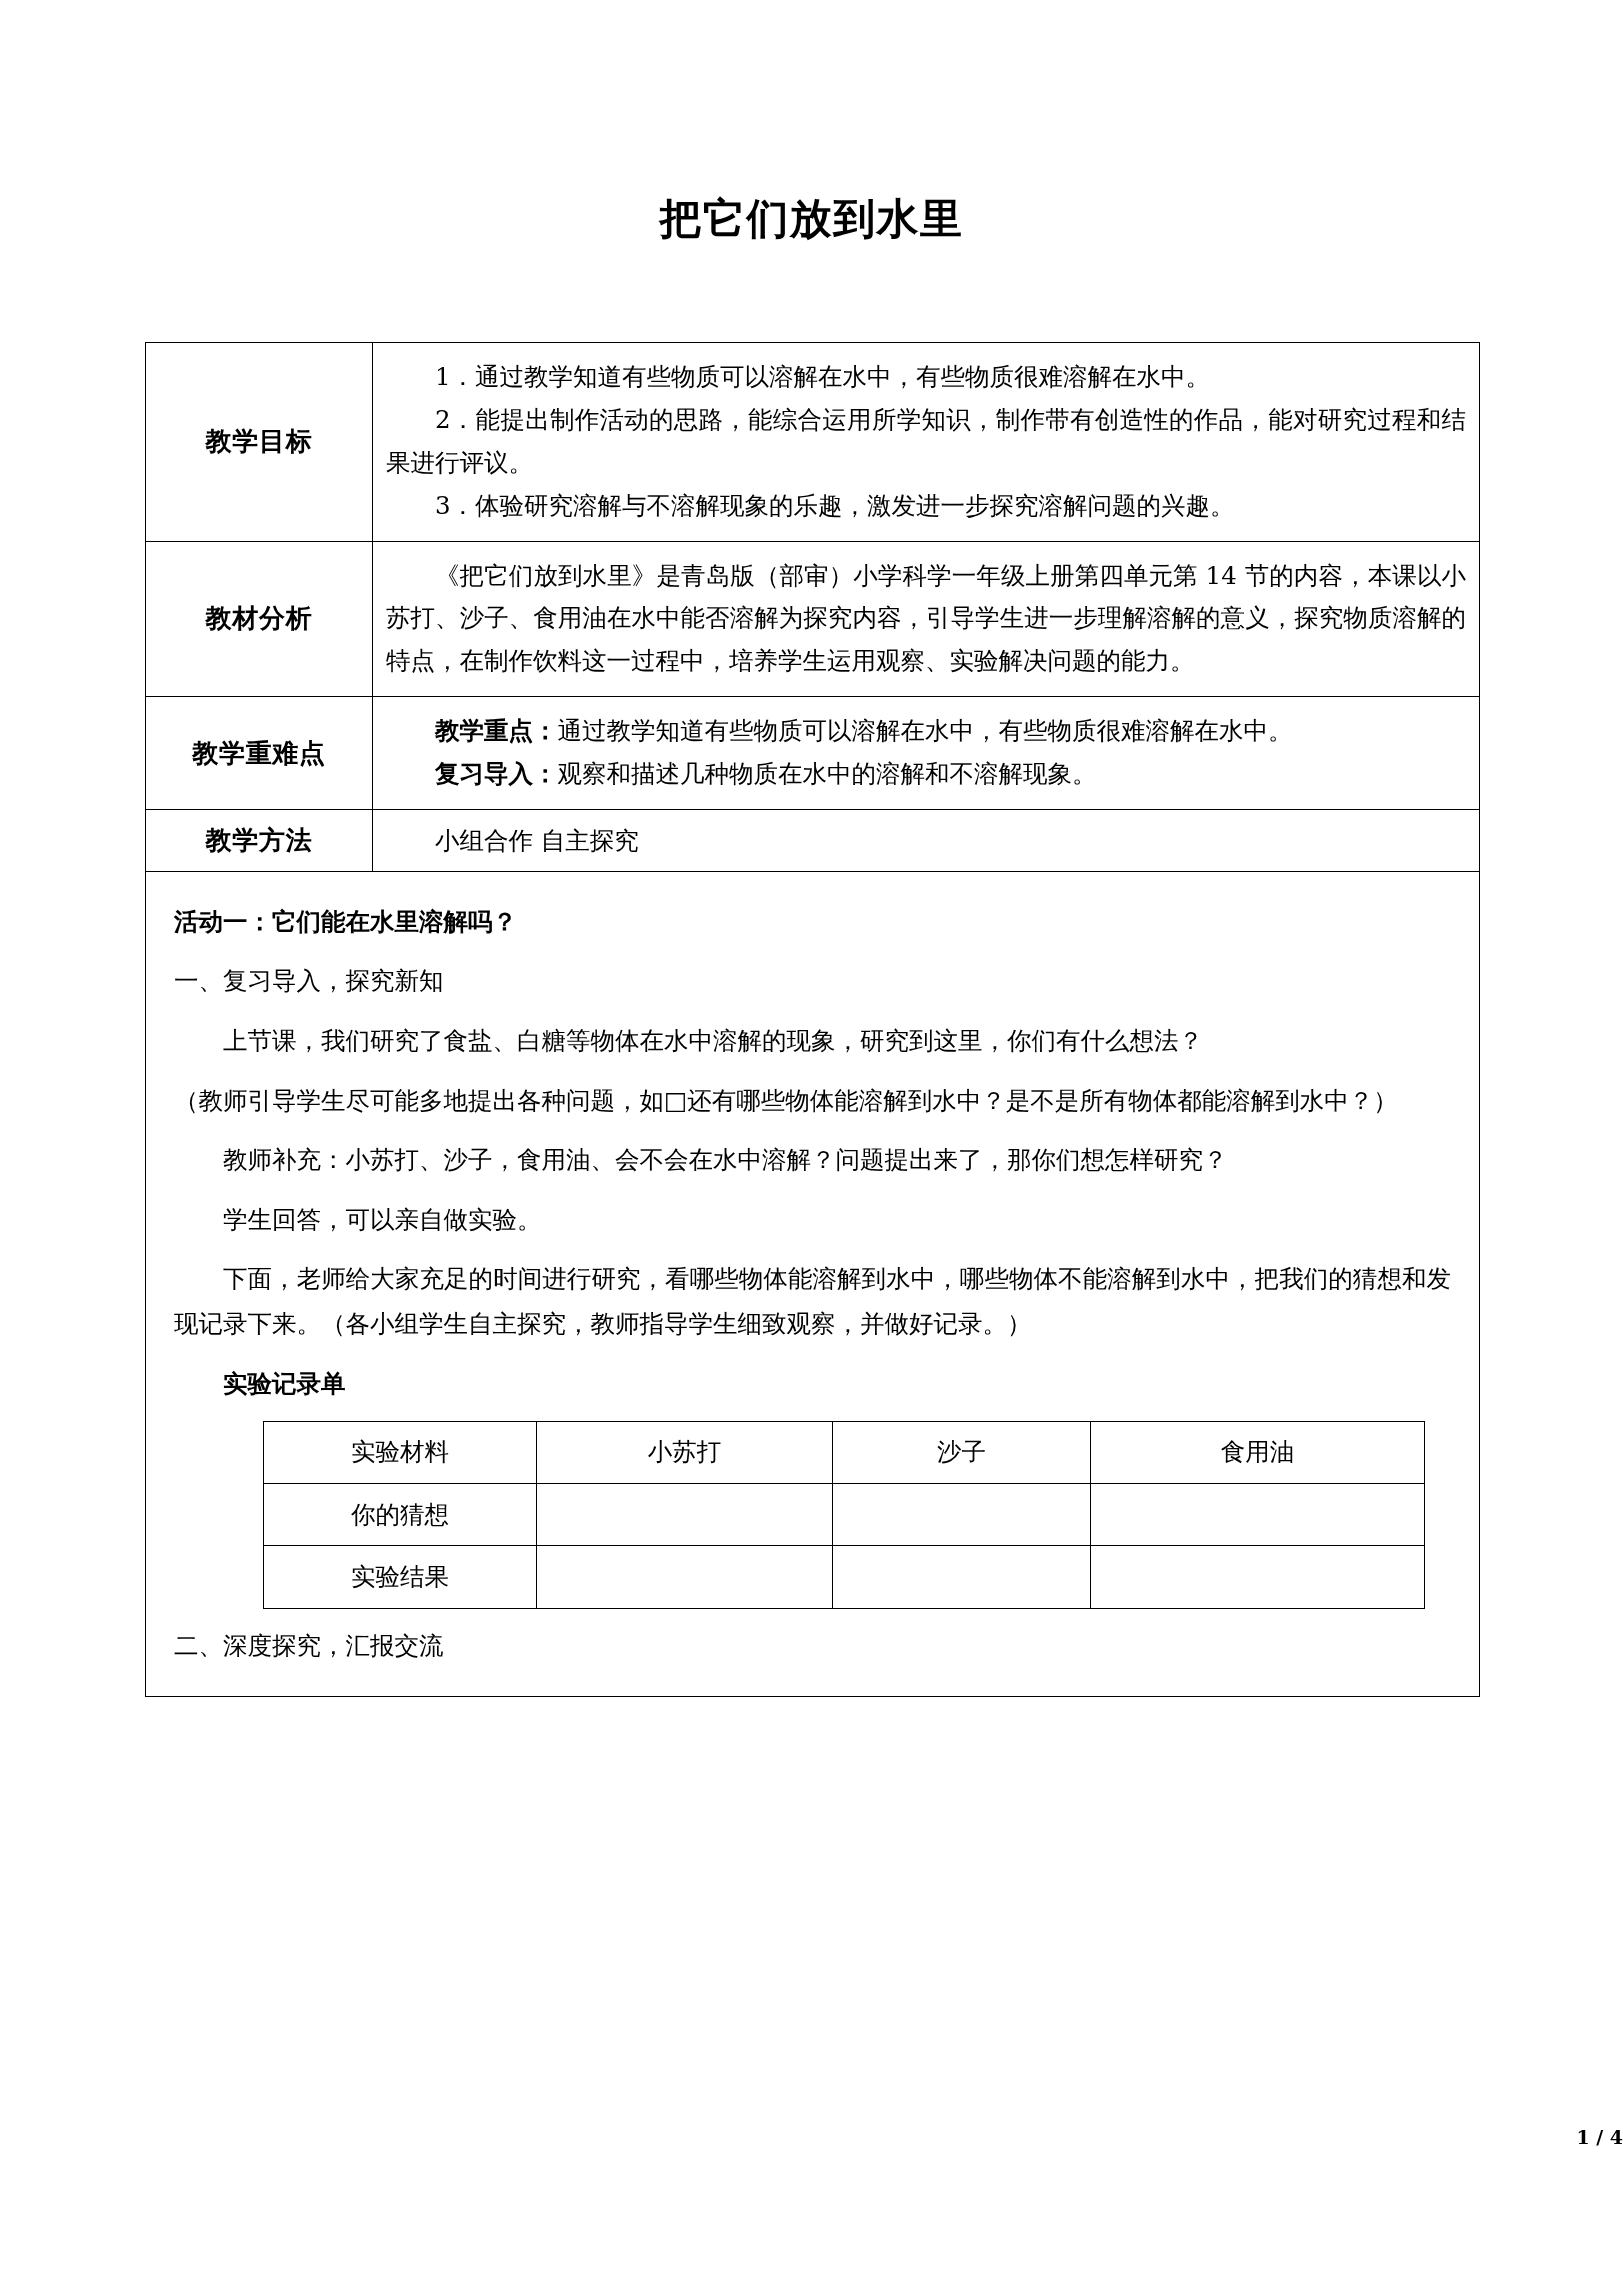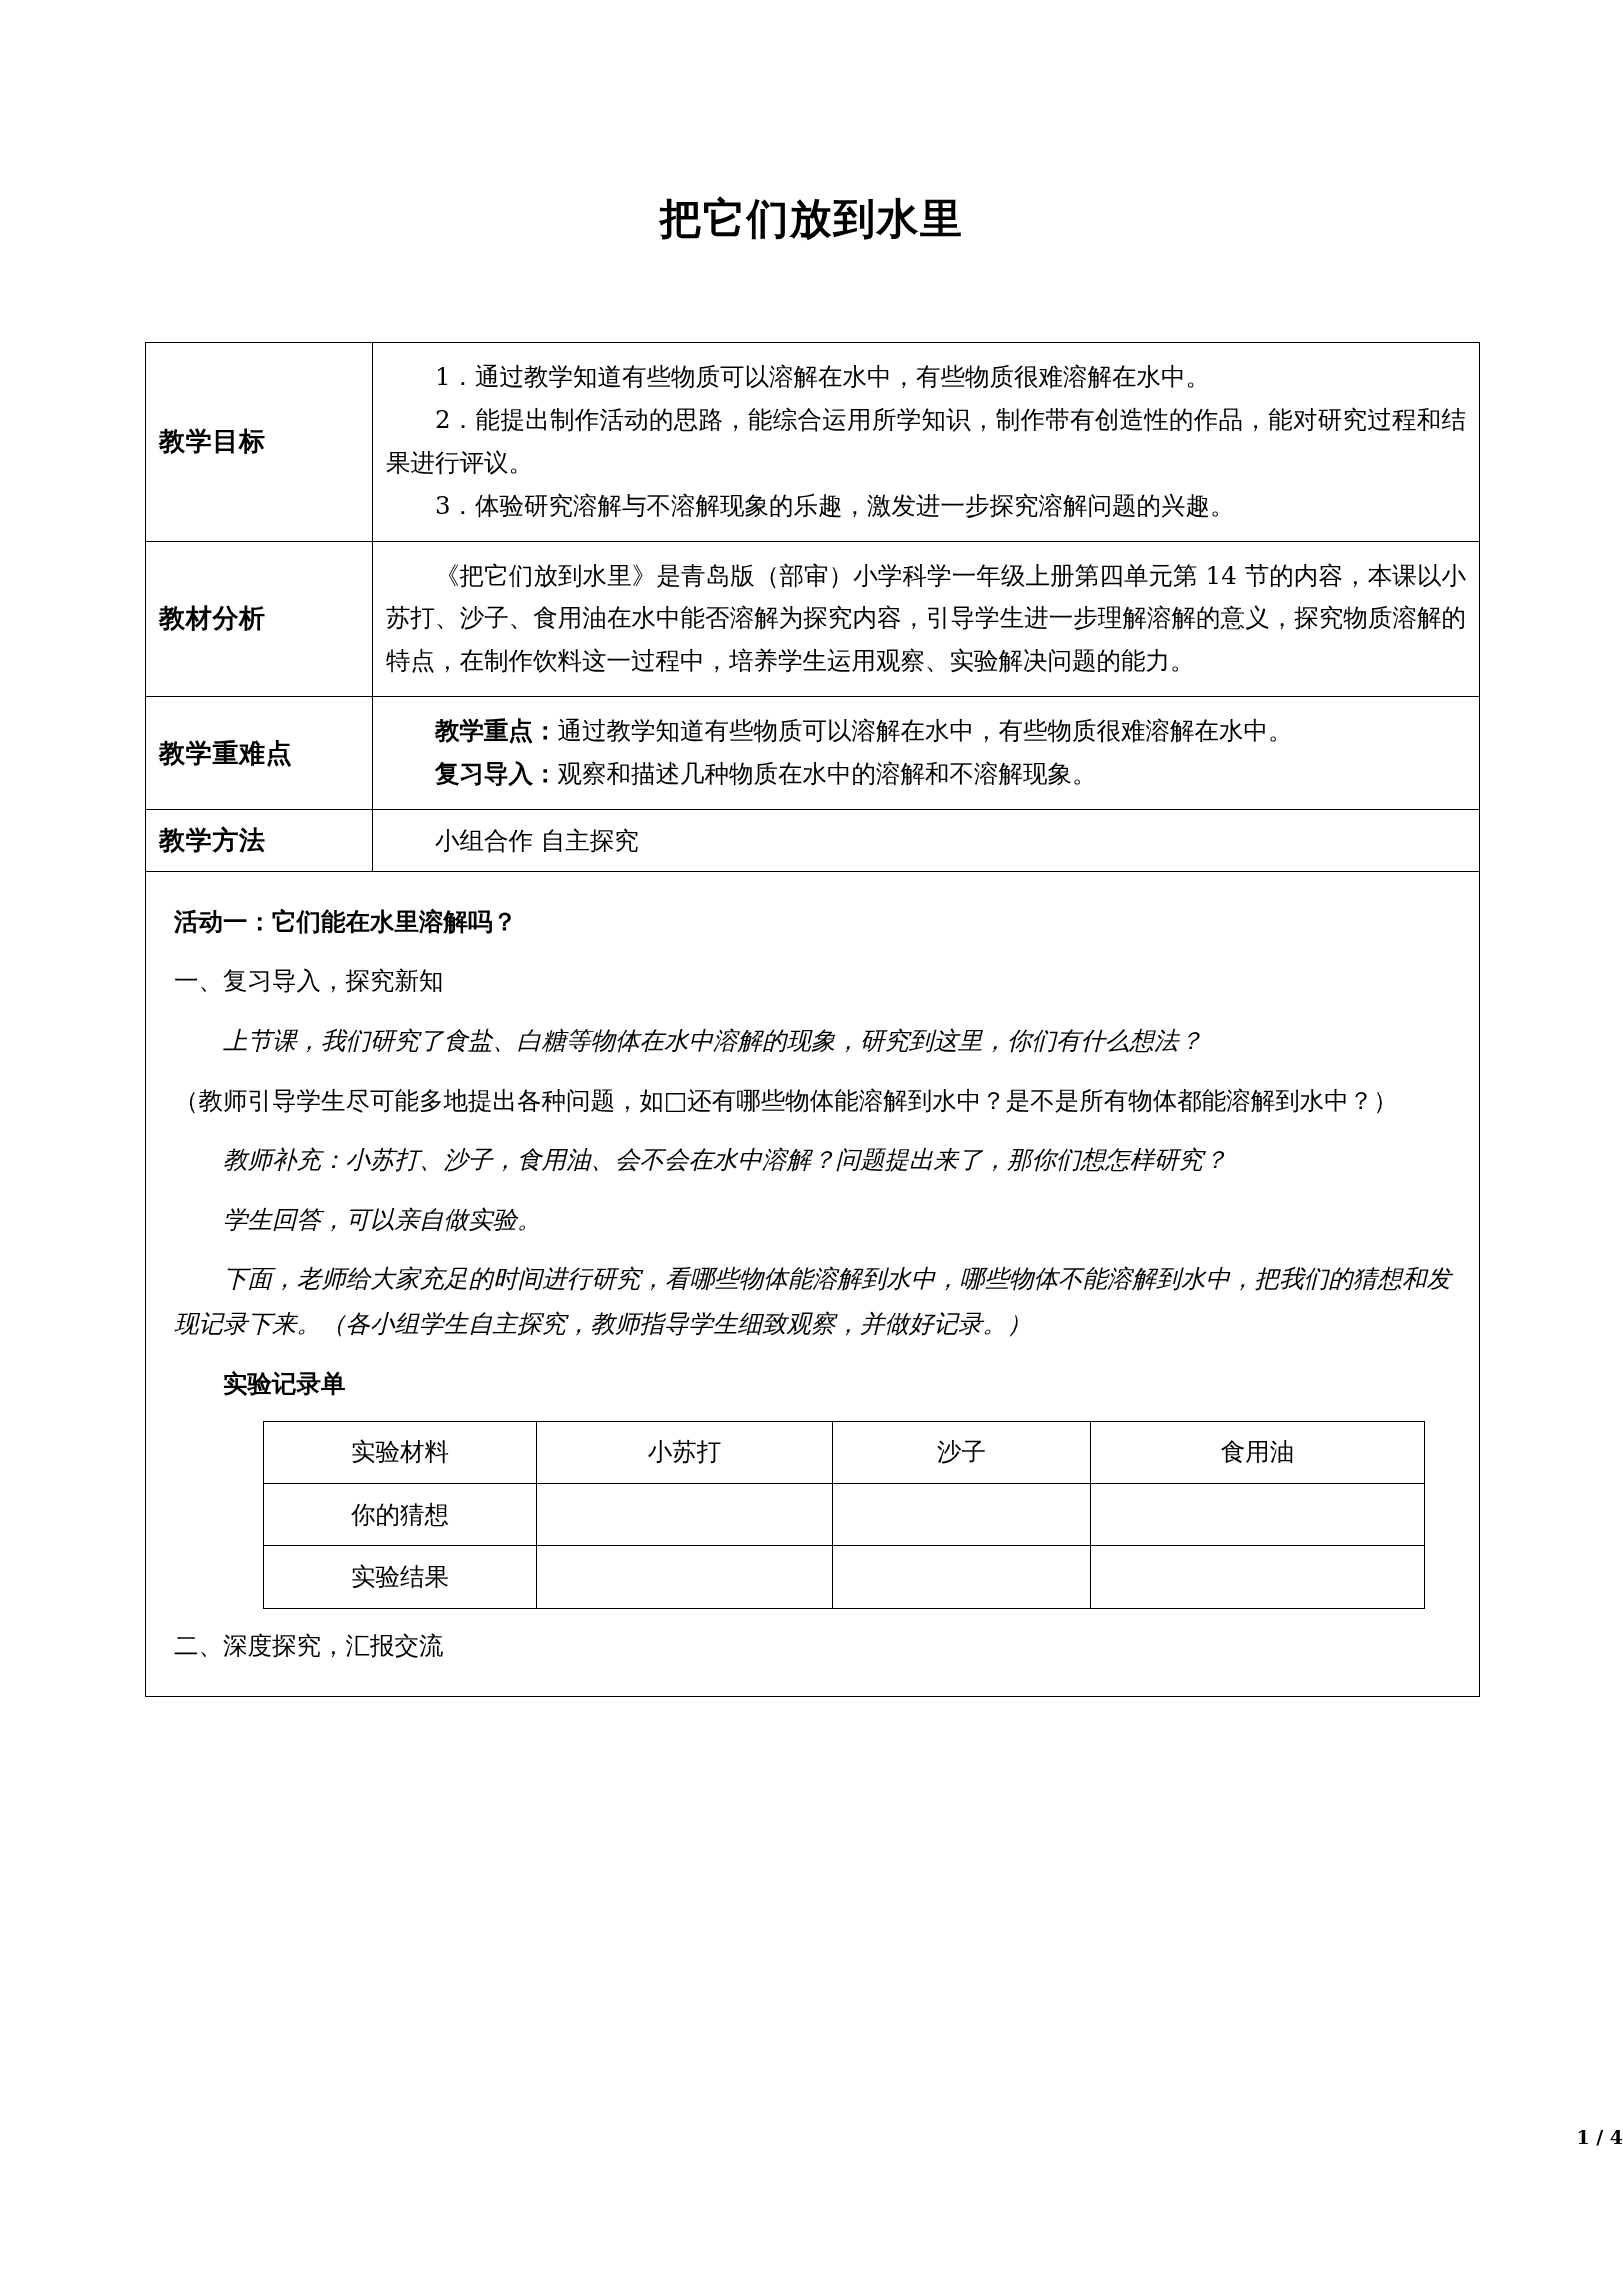--- a/index.html
+++ b/index.html
@@ -55,6 +55,7 @@
     width: 227px;
   }
   .label-cell {
+    text-align: center;
     font-size: 26px;
     font-weight: bold;
     letter-spacing: 0.7px;

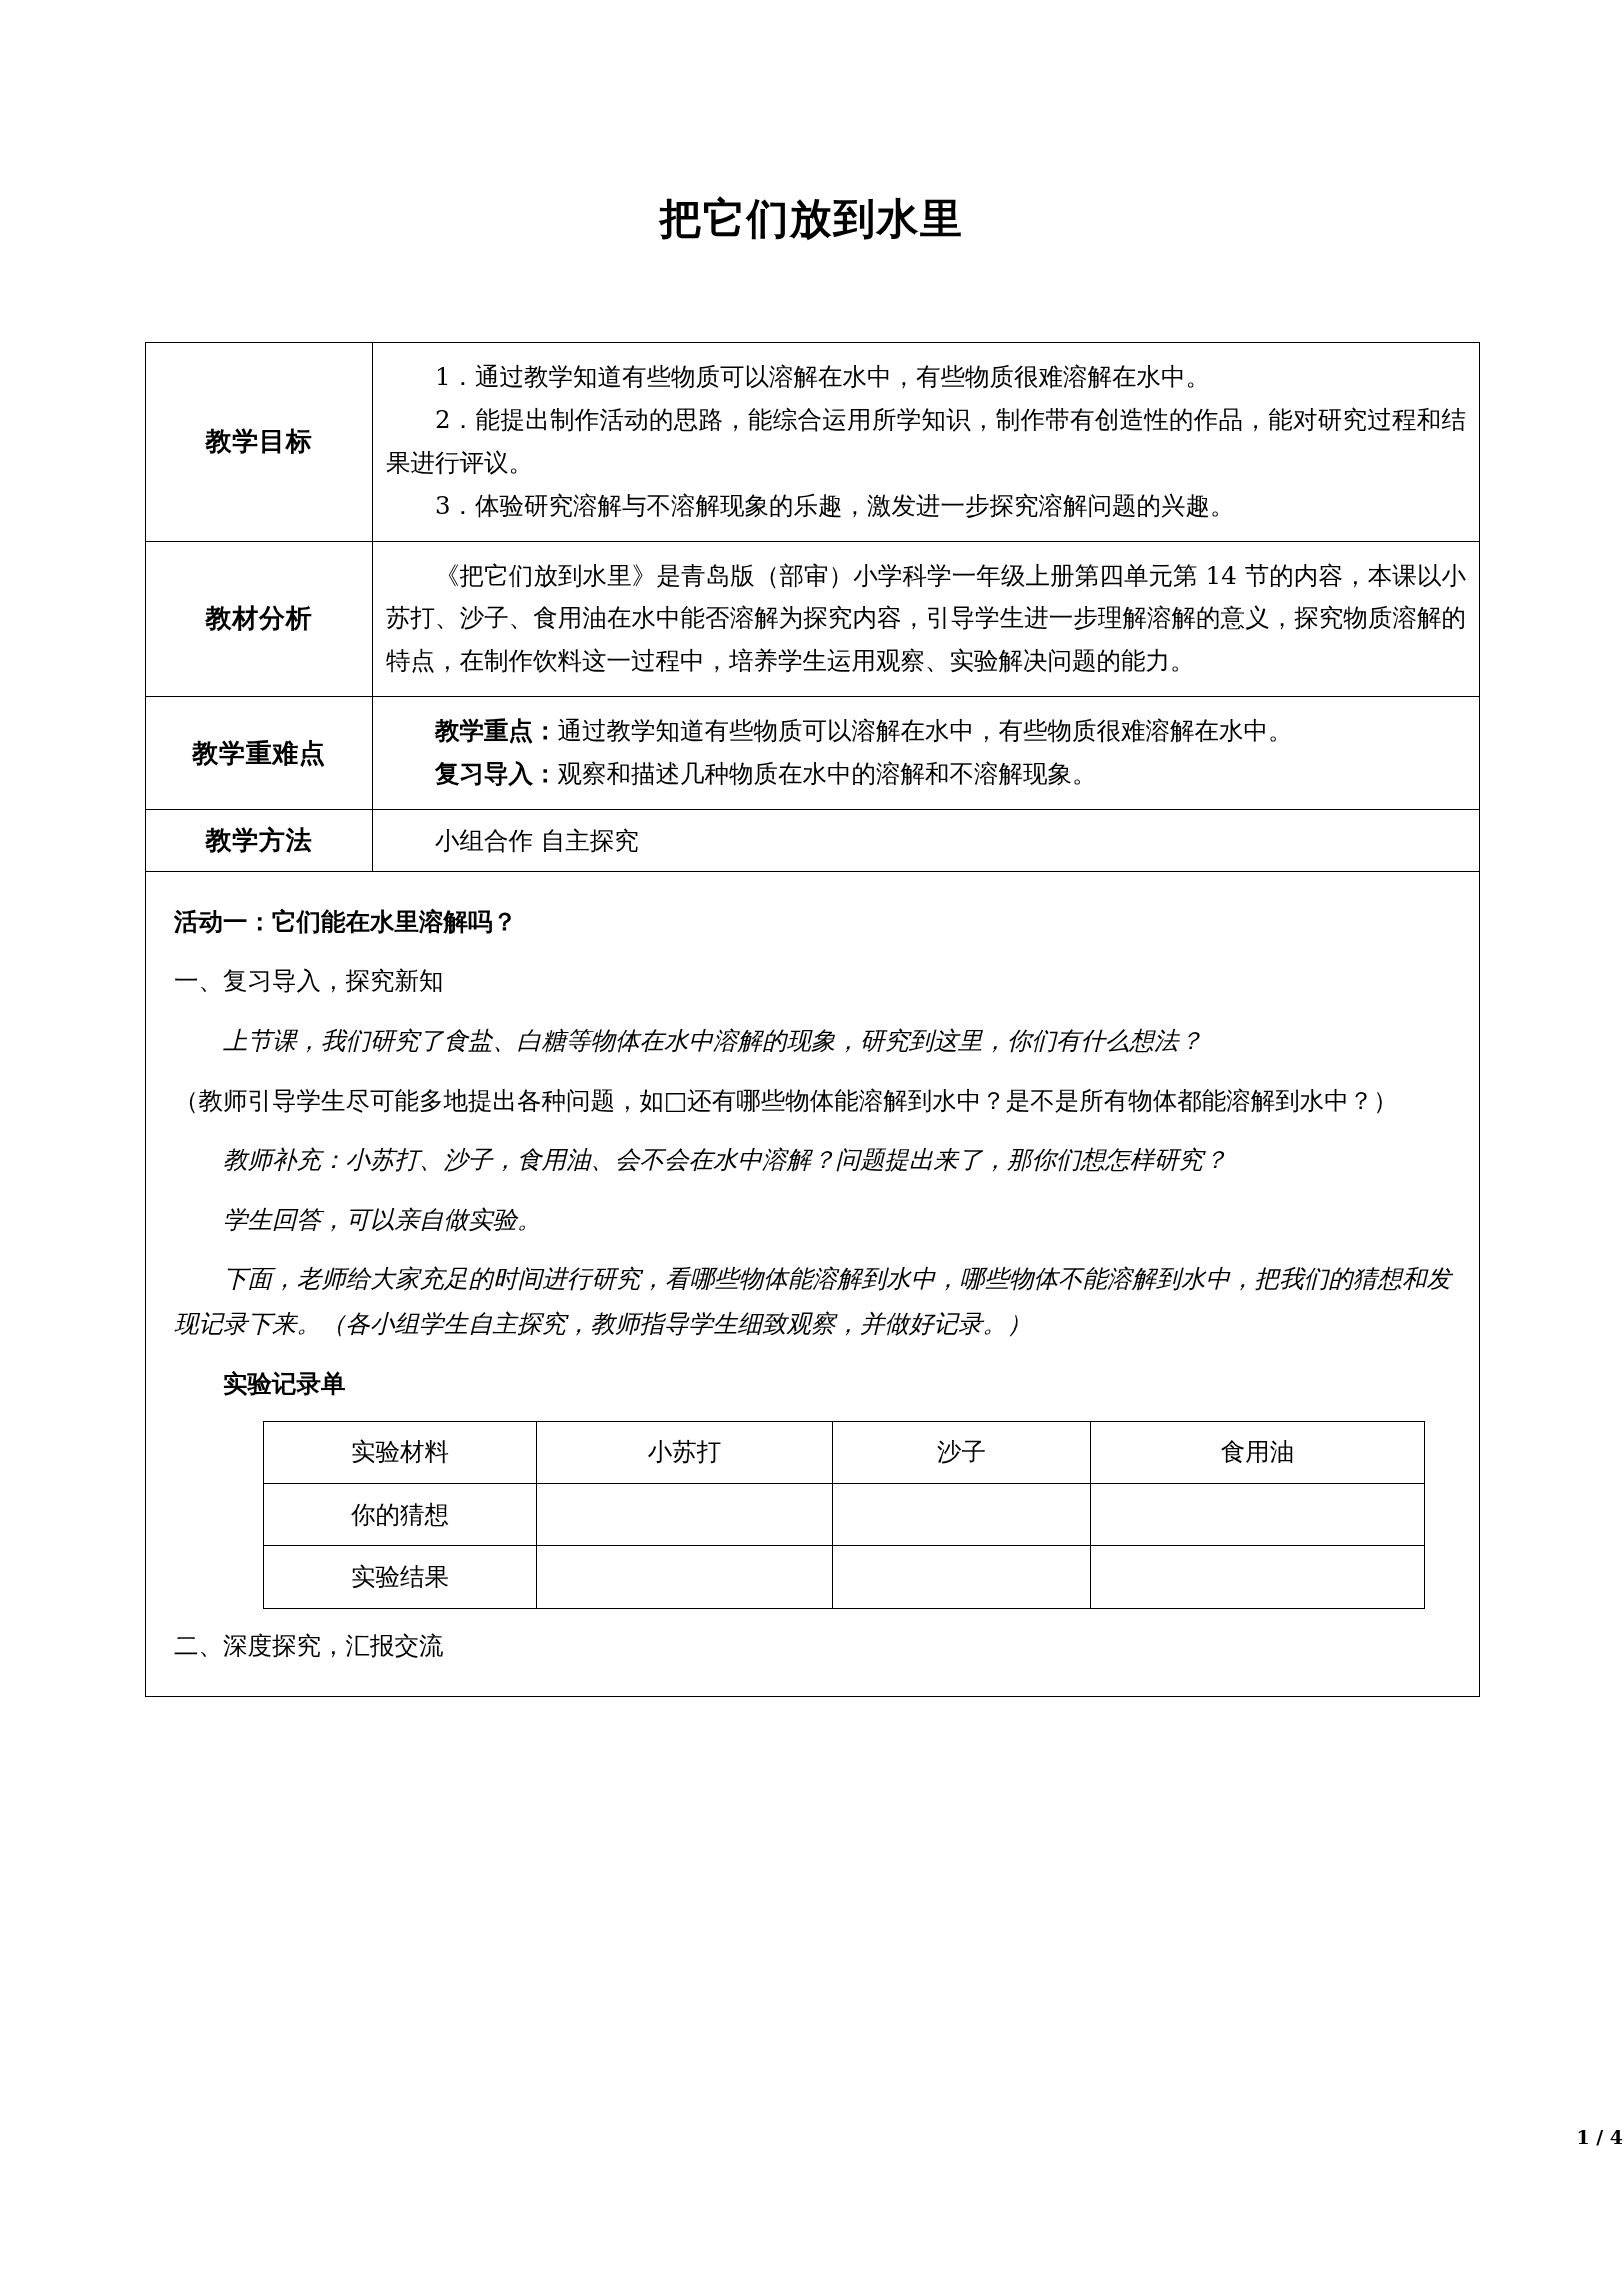--- a/index.html
+++ b/index.html
@@ -103,7 +103,7 @@
   .body-cell p {
     margin: 15px;
   }
-  .p-indent { text-indent: 2em; font-style: italic; }
+  .p-indent { text-indent: 2em; }
   .p-flush  { text-indent: 0; }
   .heading-bold {
     font-weight: bold;

